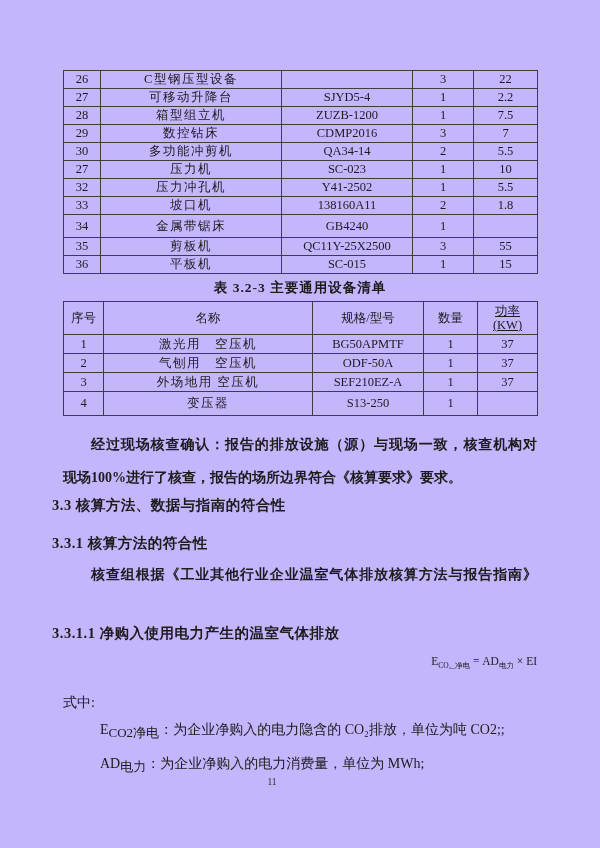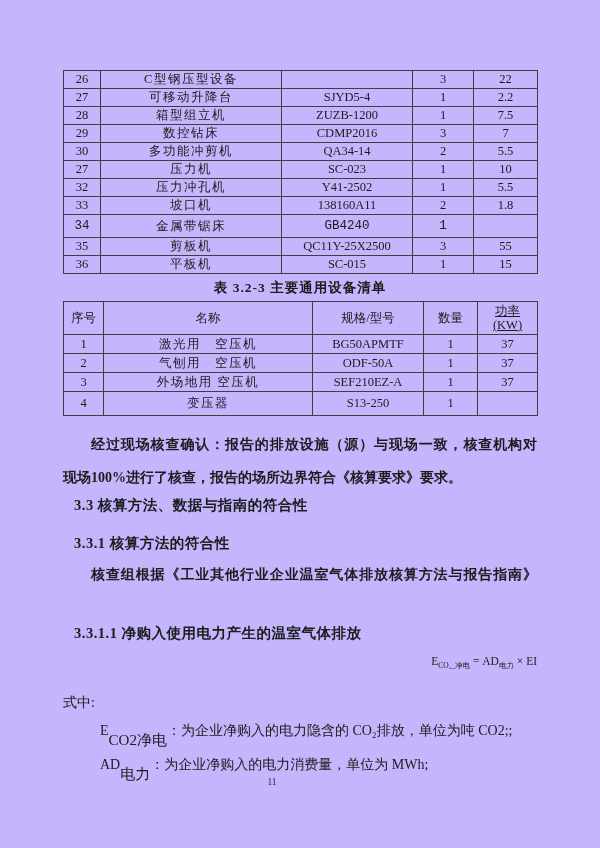--- a/index.html
+++ b/index.html
@@ -17,7 +17,7 @@
   
   #table1 { position:absolute; left:63px; top:70px; width:474px; }
   #table1 tr { height:18px; }
-  #table1 tr:nth-child(9) { height:23px;font-family:Liberation Mono, monospace; }
+  #table1 tr:nth-child(9) { height:23px; }
   #table1 td:nth-child(2) { letter-spacing:1.5px; }
   
   .tbl-title {

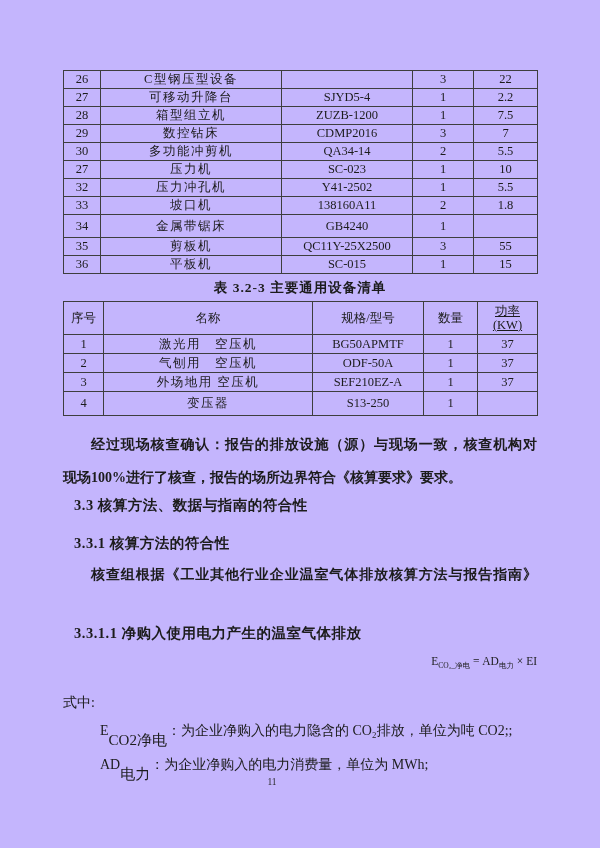--- a/index.html
+++ b/index.html
@@ -35,7 +35,7 @@
   .pline { display:block; }
   .jline { text-align:justify; text-align-last:justify; }
   .indent { text-indent:28px; }
-  .heading { position:absolute; left:74px; width:474px; font-weight:bold; font-size:14.5px; letter-spacing:0.5px; }
+  .heading { position:absolute; left:52px; width:474px; font-weight:bold; font-size:14.5px; letter-spacing:0.5px; }
   .formula { position:absolute; left:63px; width:474px; text-align:right; font-size:11.5px; }
   .fsub { font-size:7.5px; position:relative; top:3px; letter-spacing:0; }
   .defline { position:absolute; left:100px; width:440px; font-size:14px; }

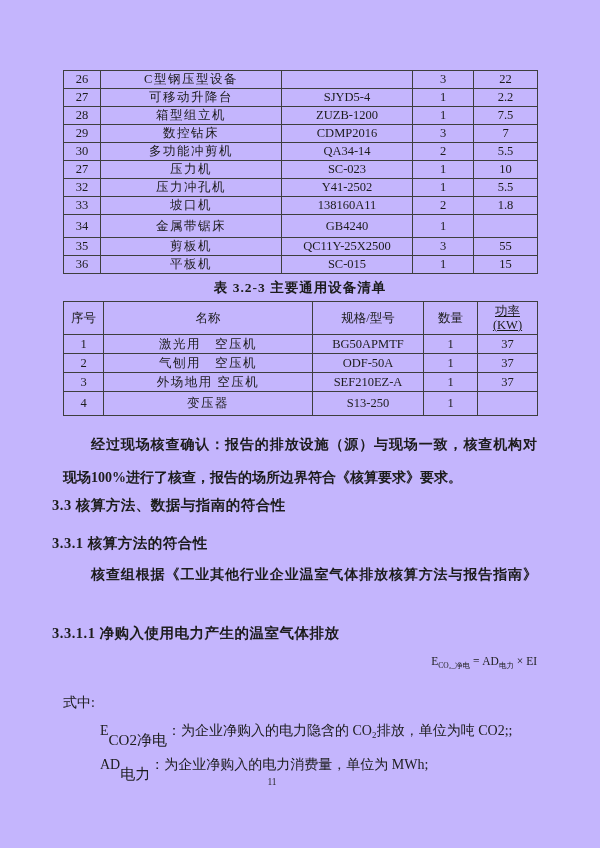--- a/index.html
+++ b/index.html
@@ -39,7 +39,7 @@
   .formula { position:absolute; left:63px; width:474px; text-align:right; font-size:11.5px; }
   .fsub { font-size:7.5px; position:relative; top:3px; letter-spacing:0; }
   .defline { position:absolute; left:100px; width:440px; font-size:14px; }
-  .dsub { font-size:15px; position:relative; top:10px; }
+  .dsub { font-size:13px; position:relative; top:3px; }
   .shizhong { position:absolute; left:63px; font-size:14px; }
   .pageno { position:absolute; left:0; top:777px; width:544px; text-align:center; font-size:9.5px; color:#2a2a2a; }
 </style>

